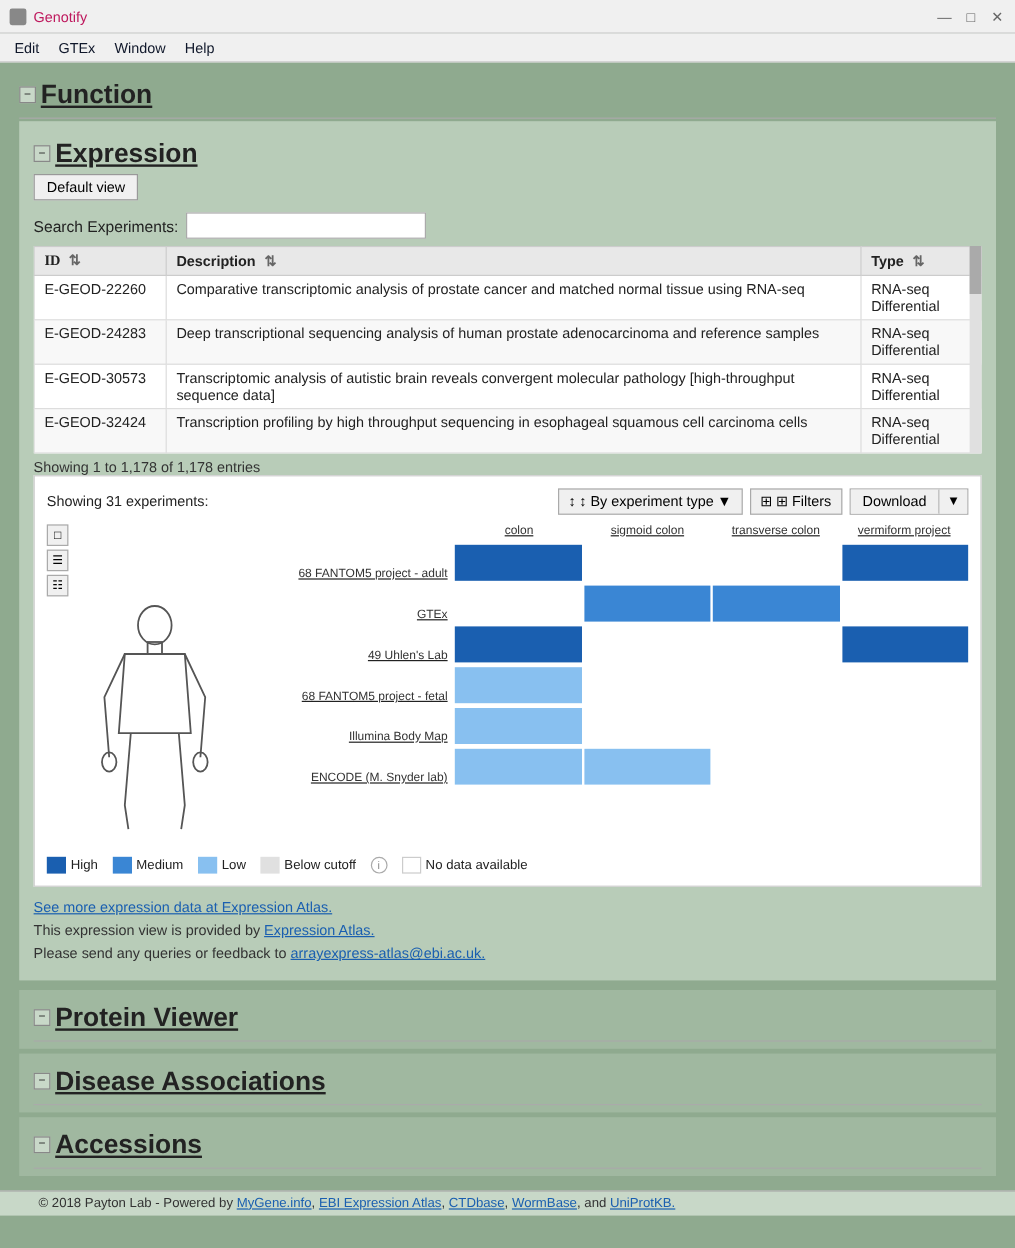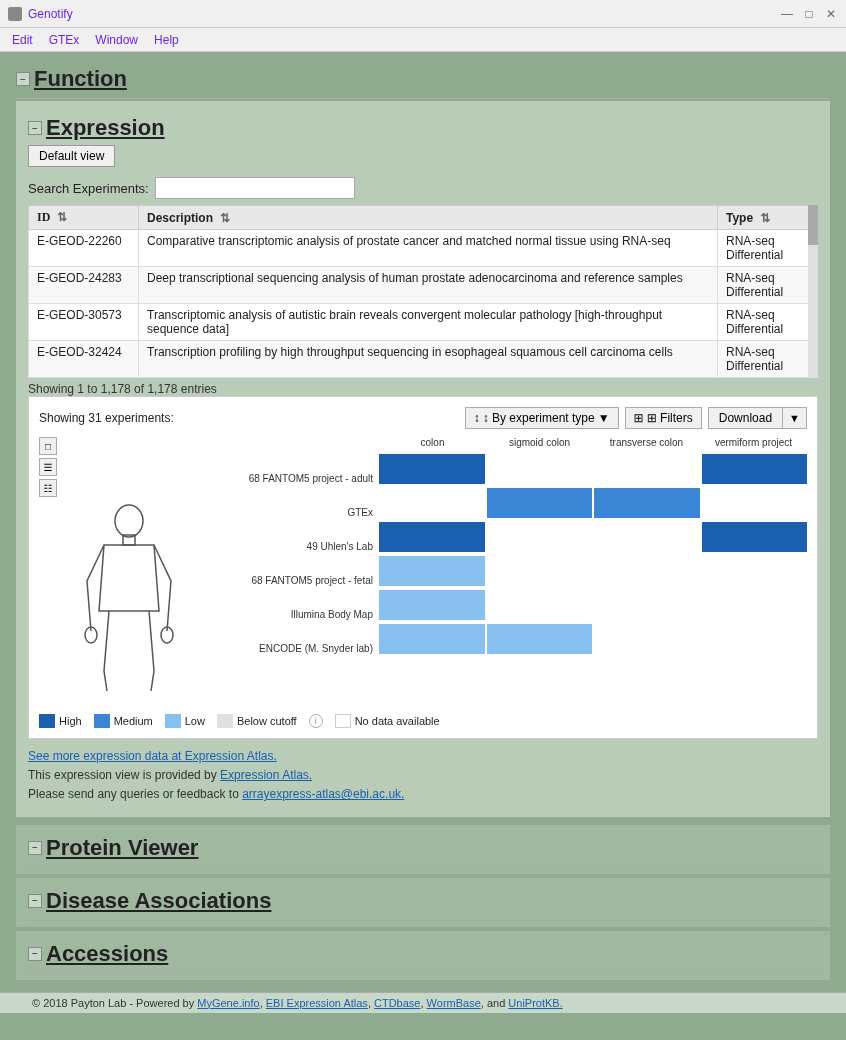--- a/index.html
+++ b/index.html
@@ -26,7 +26,7 @@
       border-radius: 2px;
       margin-right: 6px;
     }
-    .titlebar-title { font-size: 12px; color: #6d28d9; flex: 1; }
+    .titlebar-title { font-size: 12px; color: #be185d; flex: 1; }
     .titlebar-controls { display: flex; gap: 8px; }
     .titlebar-btn {
       width: 14px; height: 14px;

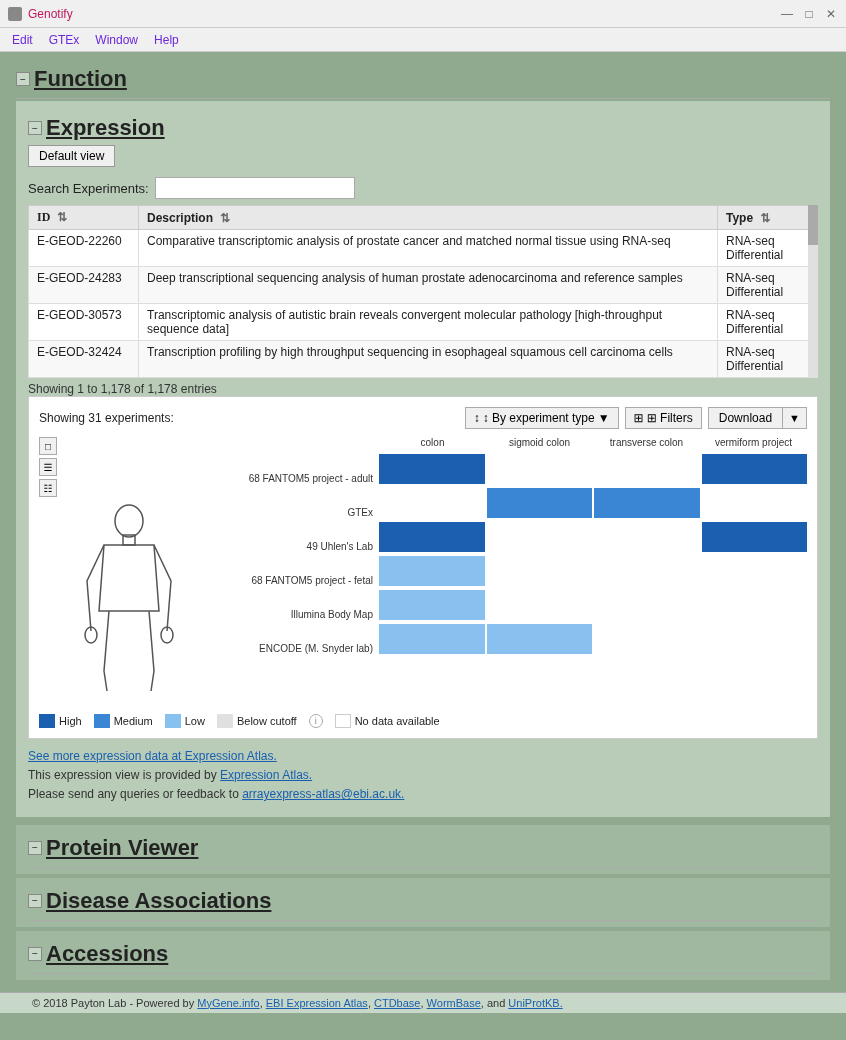--- a/index.html
+++ b/index.html
@@ -50,7 +50,7 @@
       padding: 2px 8px;
       font-size: 12px;
       cursor: pointer;
-      color: #6d28d9;
+      color: #0f172a;
     }
 
     

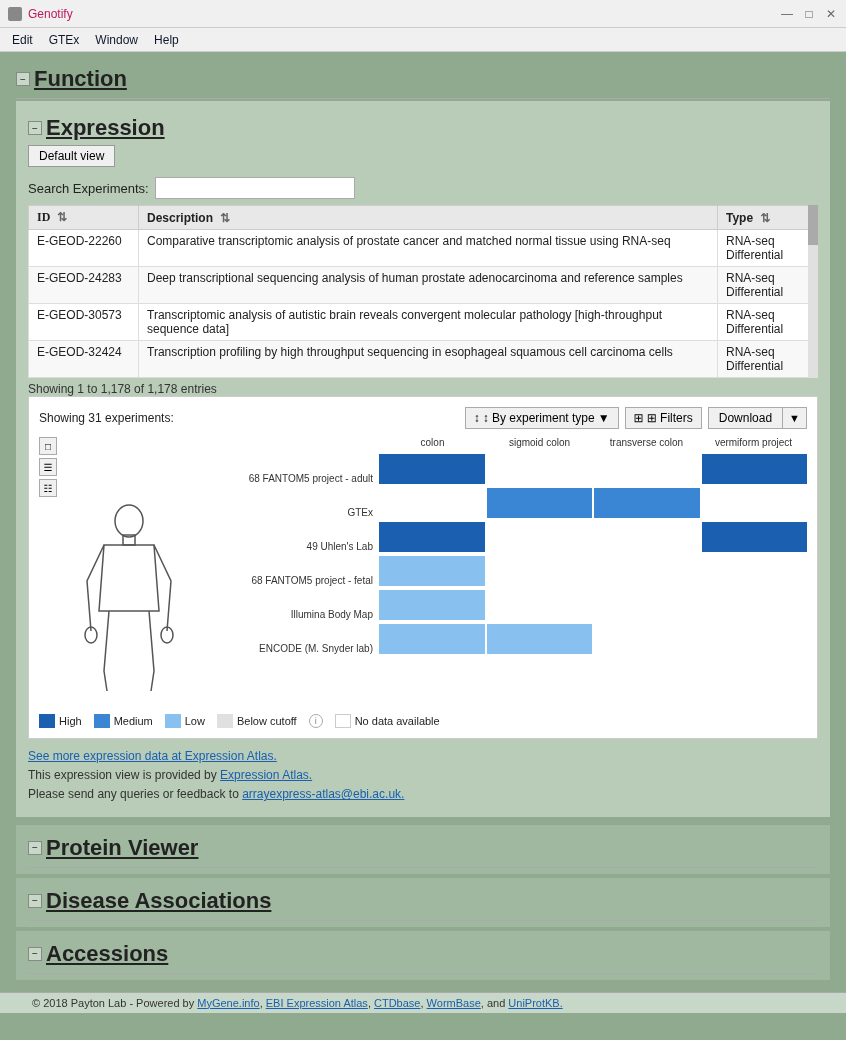--- a/index.html
+++ b/index.html
@@ -235,6 +235,7 @@
     .heatmap-grid-area {
       flex: 1;
       overflow: hidden;
+      text-decoration: underline;
     }
     .heatmap-col-headers {
       display: flex;

